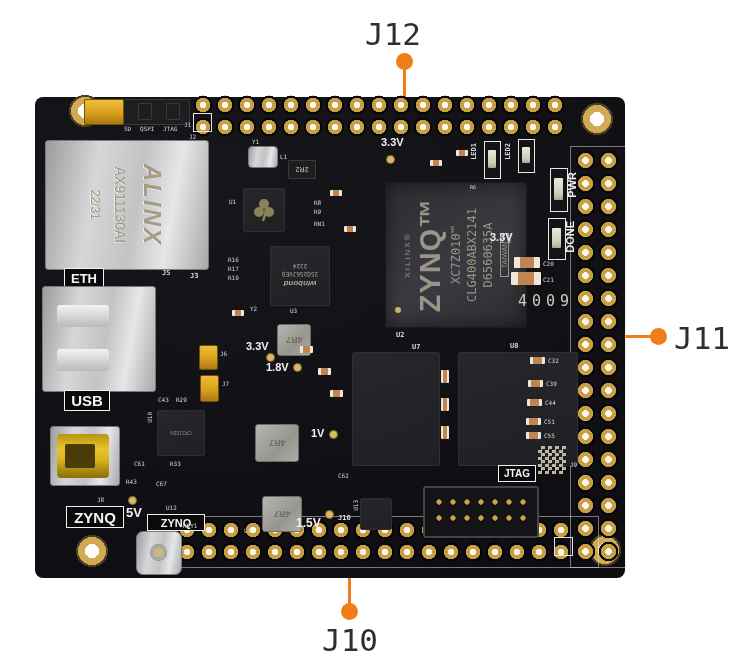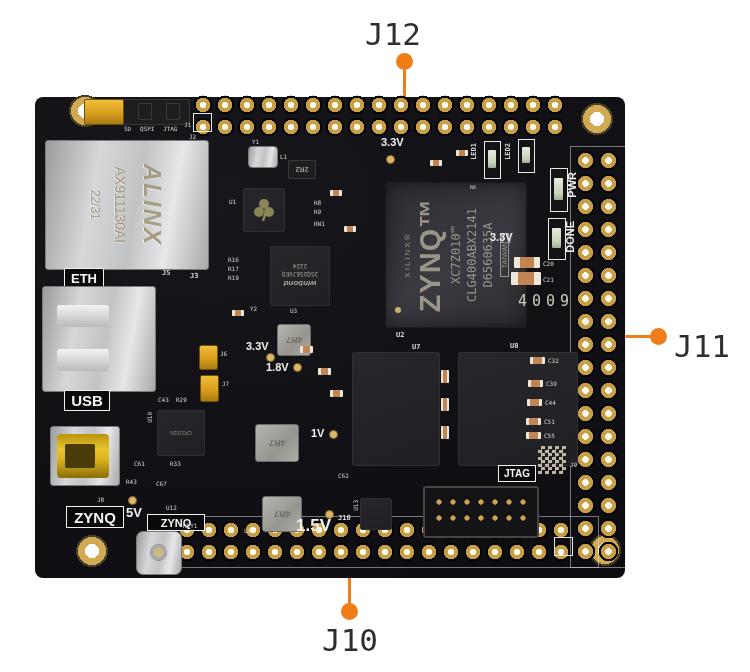--- a/index.html
+++ b/index.html
@@ -80,7 +80,7 @@
 
   <div class="callout-line" style="left:621px;top:335px;width:31px;height:3px"></div>
   <div class="callout-dot" style="left:650px;top:328px"></div>
-  <div class="callout-label" style="left:674px;top:328px">J11</div>
+  <div class="callout-label" style="left:674px;top:320px">J11</div>
 
   <div class="callout-line" style="left:348px;top:576px;width:3px;height:29px"></div>
   <div class="callout-dot" style="left:341px;top:603px"></div>

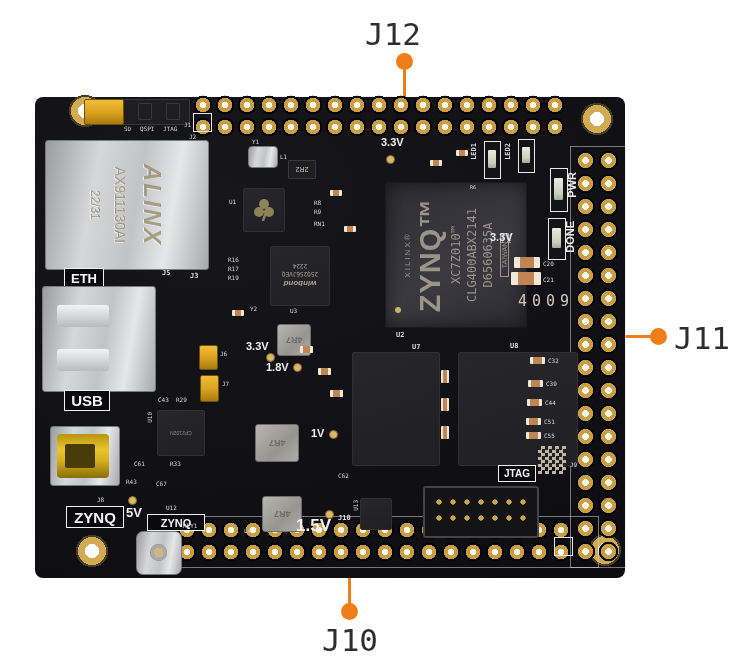--- a/index.html
+++ b/index.html
@@ -246,7 +246,7 @@
   <div class="tp" style="left:293px;top:363px"></div>
   <div class="slabel" style="left:311px;top:427px;font-size:11px">1V</div>
   <div class="tp" style="left:329px;top:430px"></div>
-  <div class="slabel" style="left:296px;top:516px;font-size:17px">1.5V</div>
+  <div class="slabel" style="left:296px;top:516px;font-size:12px">1.5V</div>
   <div class="tp" style="left:325px;top:510px"></div>
   <div class="silk silk7" style="left:338px;top:514px">J10</div>
   <div class="silk" style="left:338px;top:472px">C62</div>

